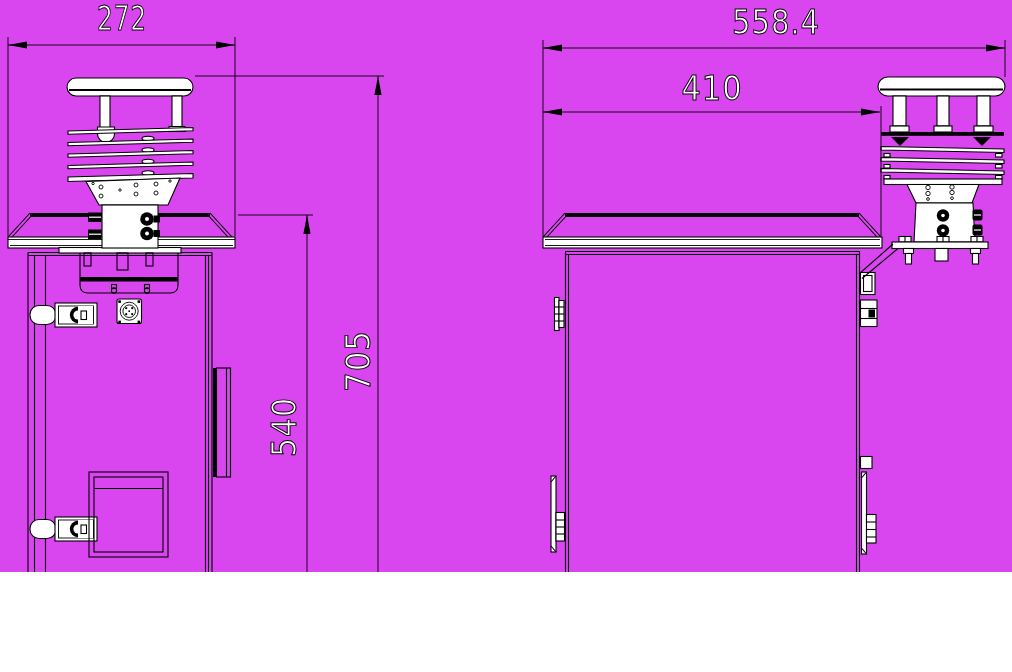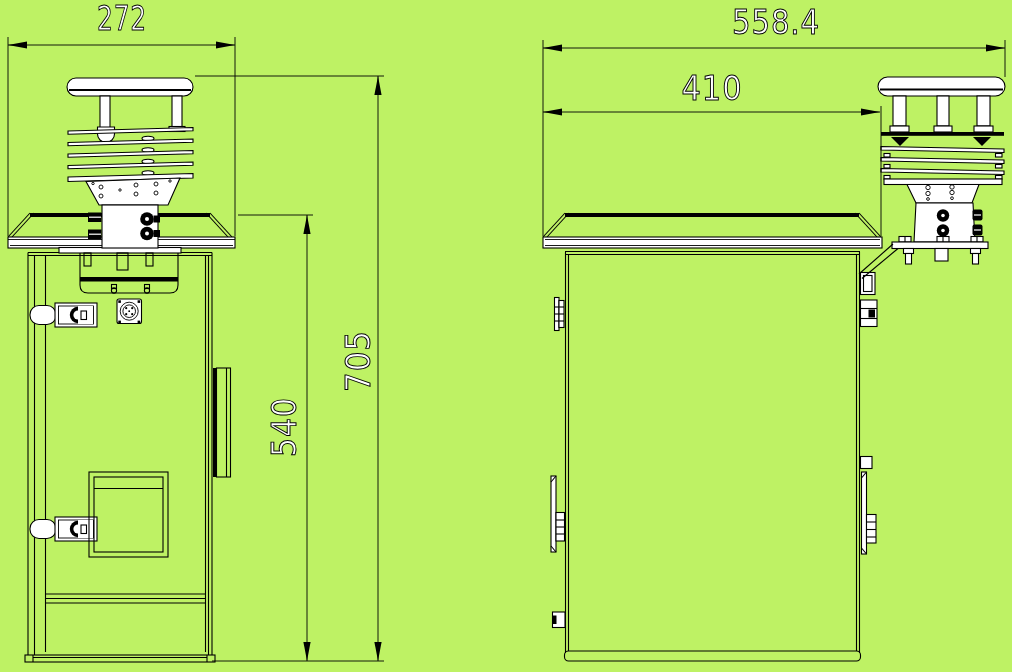--- a/index.html
+++ b/index.html
@@ -3,7 +3,7 @@
 <meta charset="utf-8">
 <style>
   html,body{margin:0;padding:0;background:#ffffff;}
-  #stage{position:relative;width:1012px;height:672px;background:#bef264;overflow:hidden;}
+  #stage{position:relative;width:1012px;height:572px;background:#d946ef;overflow:hidden;}
   svg{display:block;}
   .ln{stroke:#000;fill:none;stroke-width:1.1;}
   .thin{stroke:#000;fill:none;stroke-width:0.9;}

